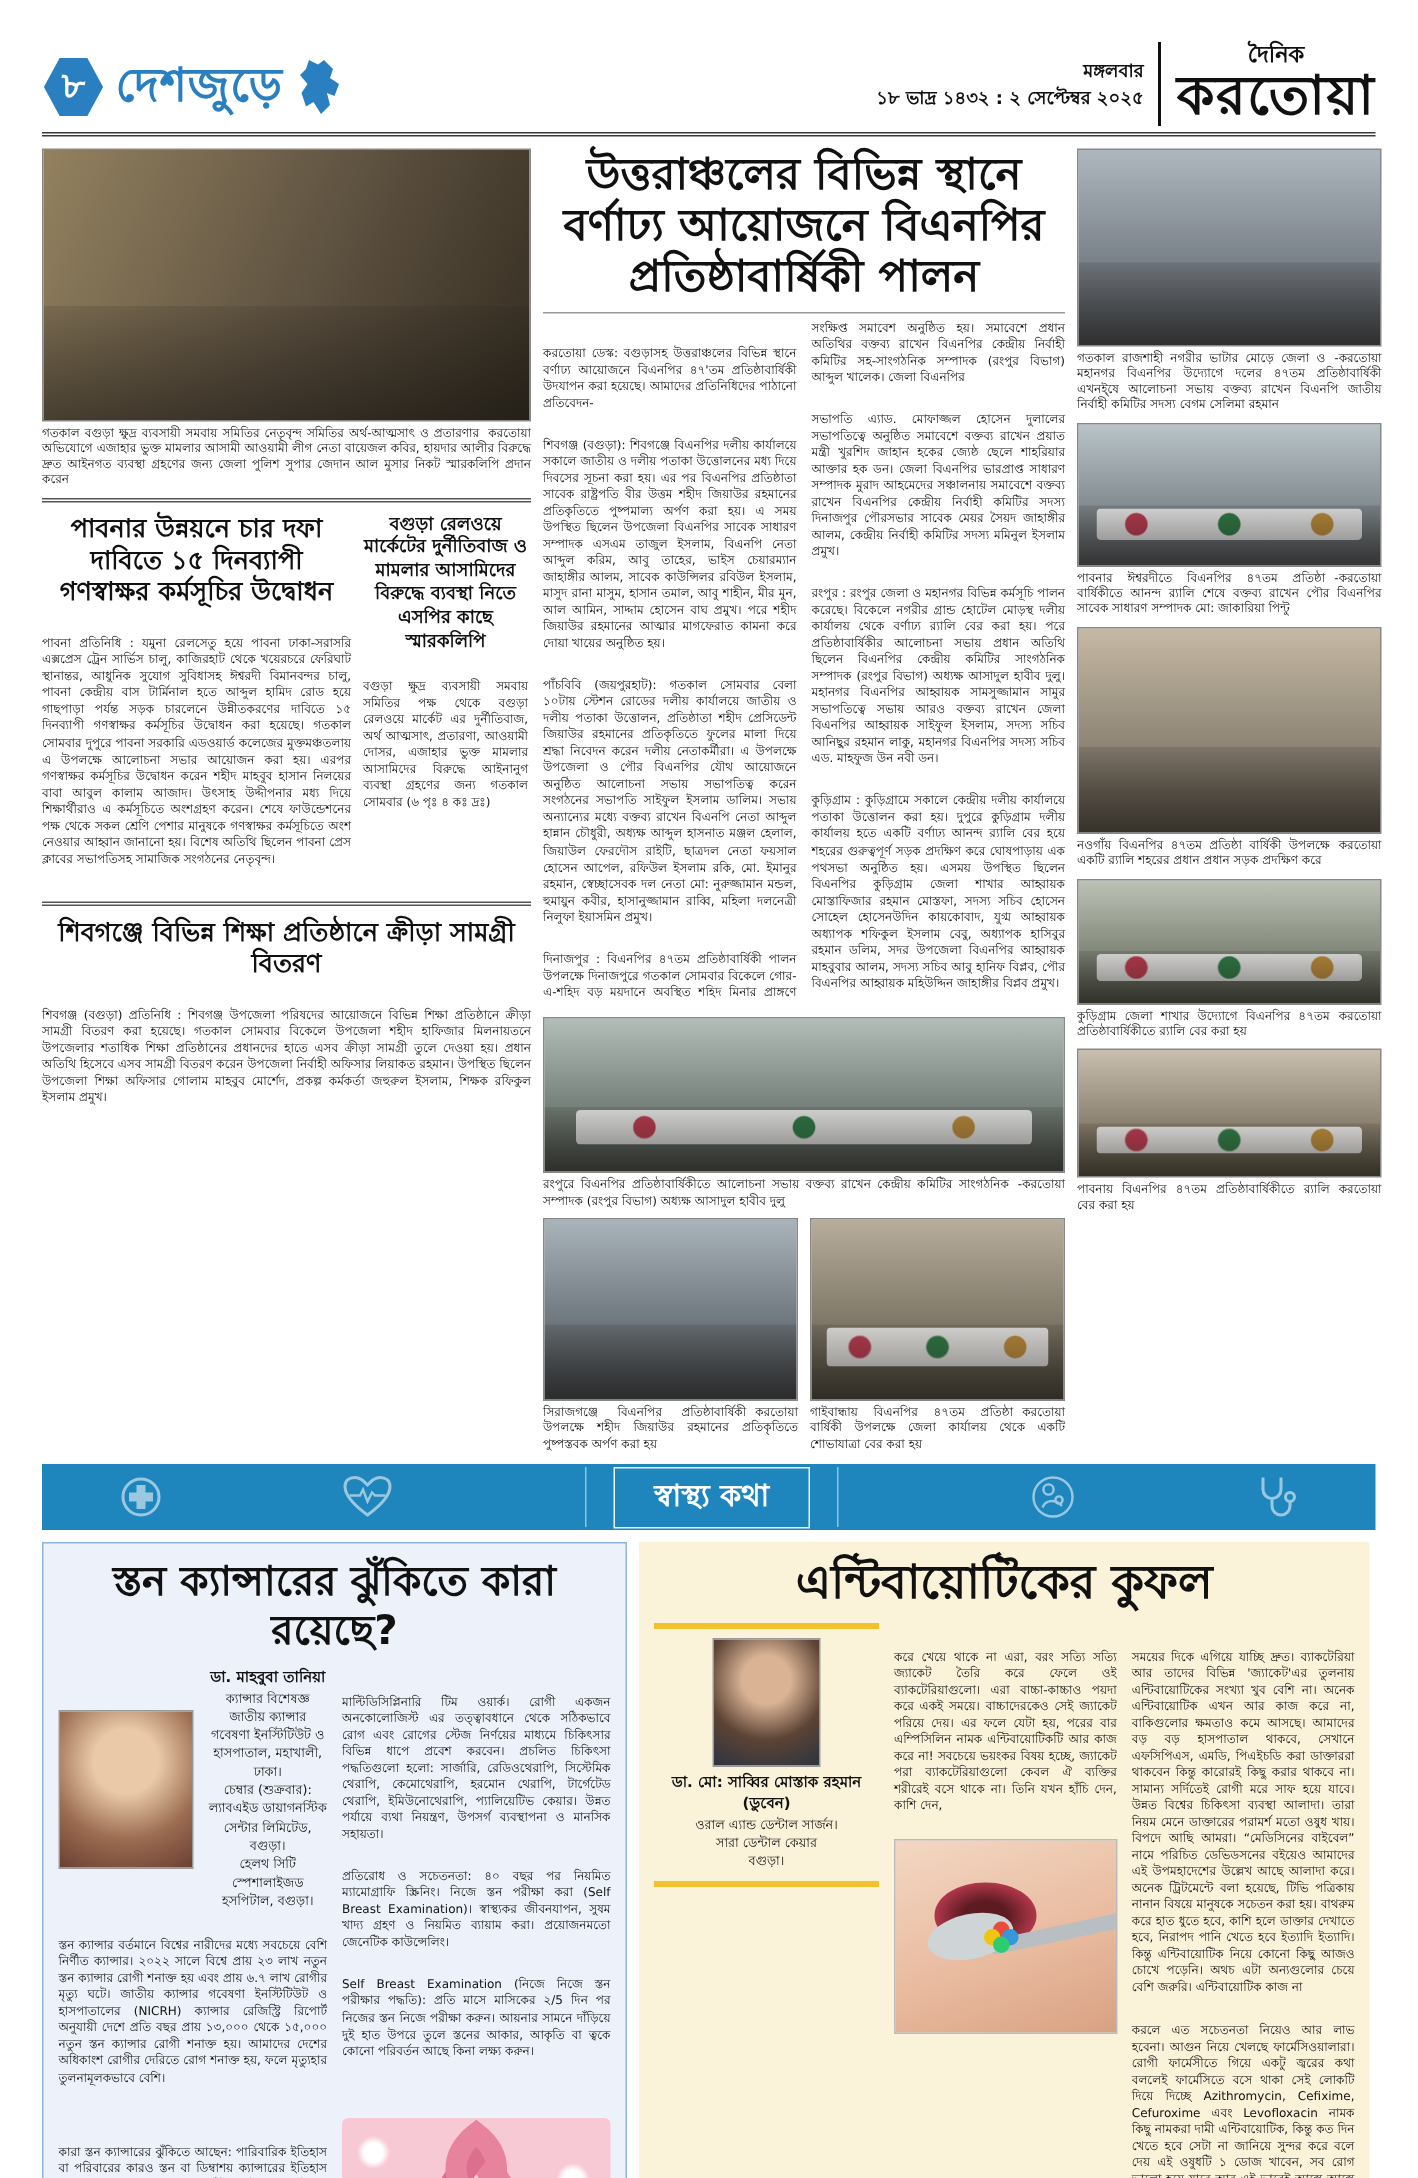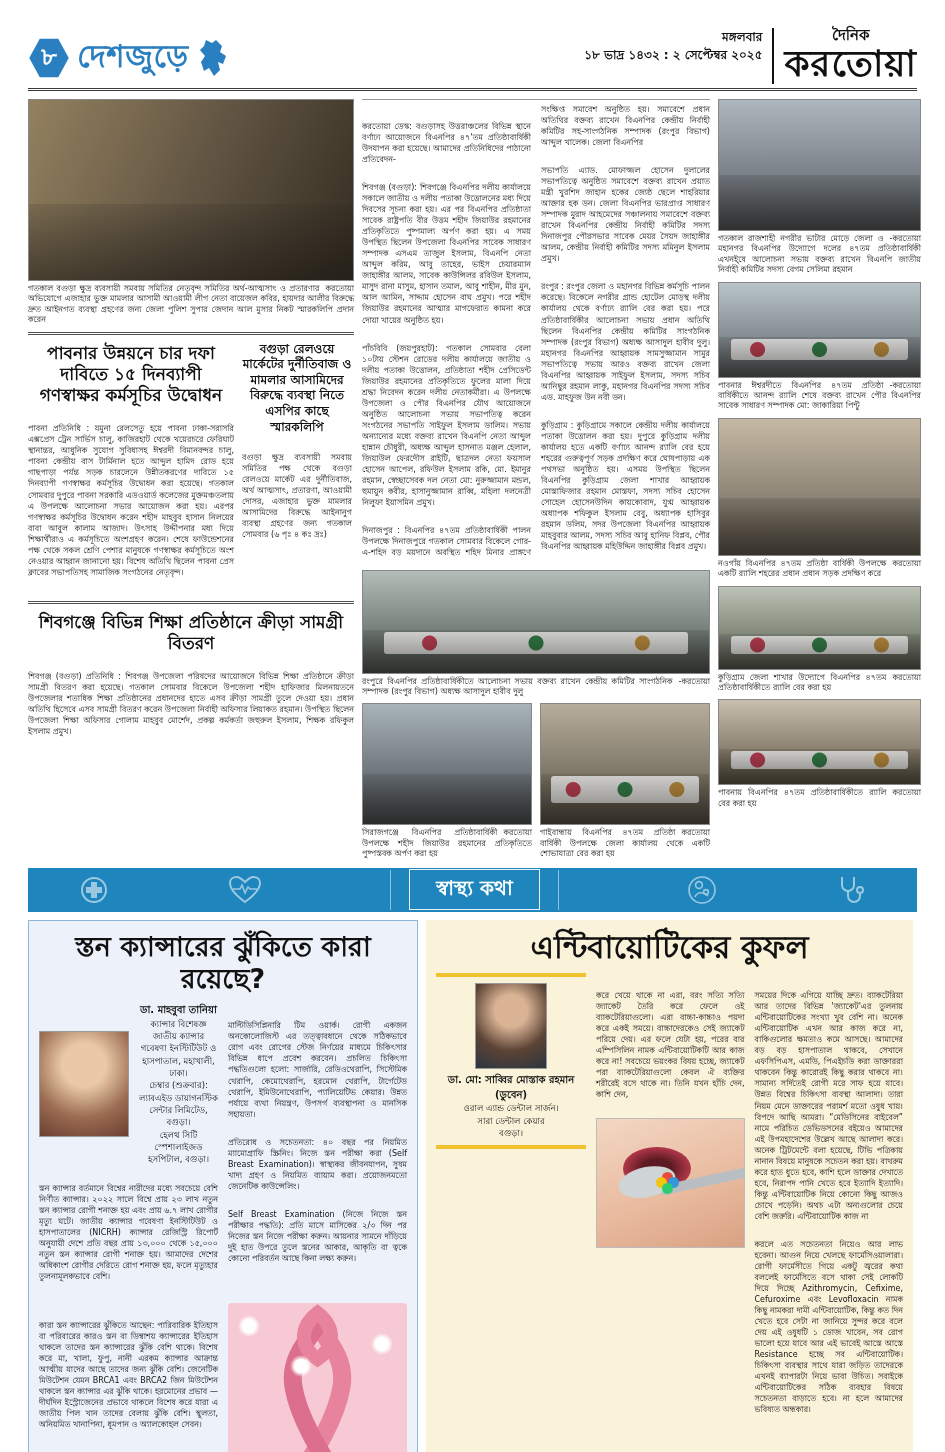--- a/index.html
+++ b/index.html
@@ -12,7 +12,7 @@
     font-size:24px;font-weight:bold;clip-path:polygon(28% 4%,72% 4%,97% 50%,72% 96%,28% 96%,3% 50%);}
   .brand-name{color:#2a7fc1;font-size:31px;font-weight:bold;letter-spacing:.5px;}
   .map-icon{width:34px;height:40px;}
-  .mast{display:flex;align-items:flex-start;gap:10px;}
+  .mast{display:flex;align-items:center;gap:10px;}
   .dateblock{text-align:right;font-size:12px;font-weight:bold;line-height:1.5;}
   .mast-div{width:2px;height:56px;background:#111;}
   .paper{text-align:center;line-height:1;}

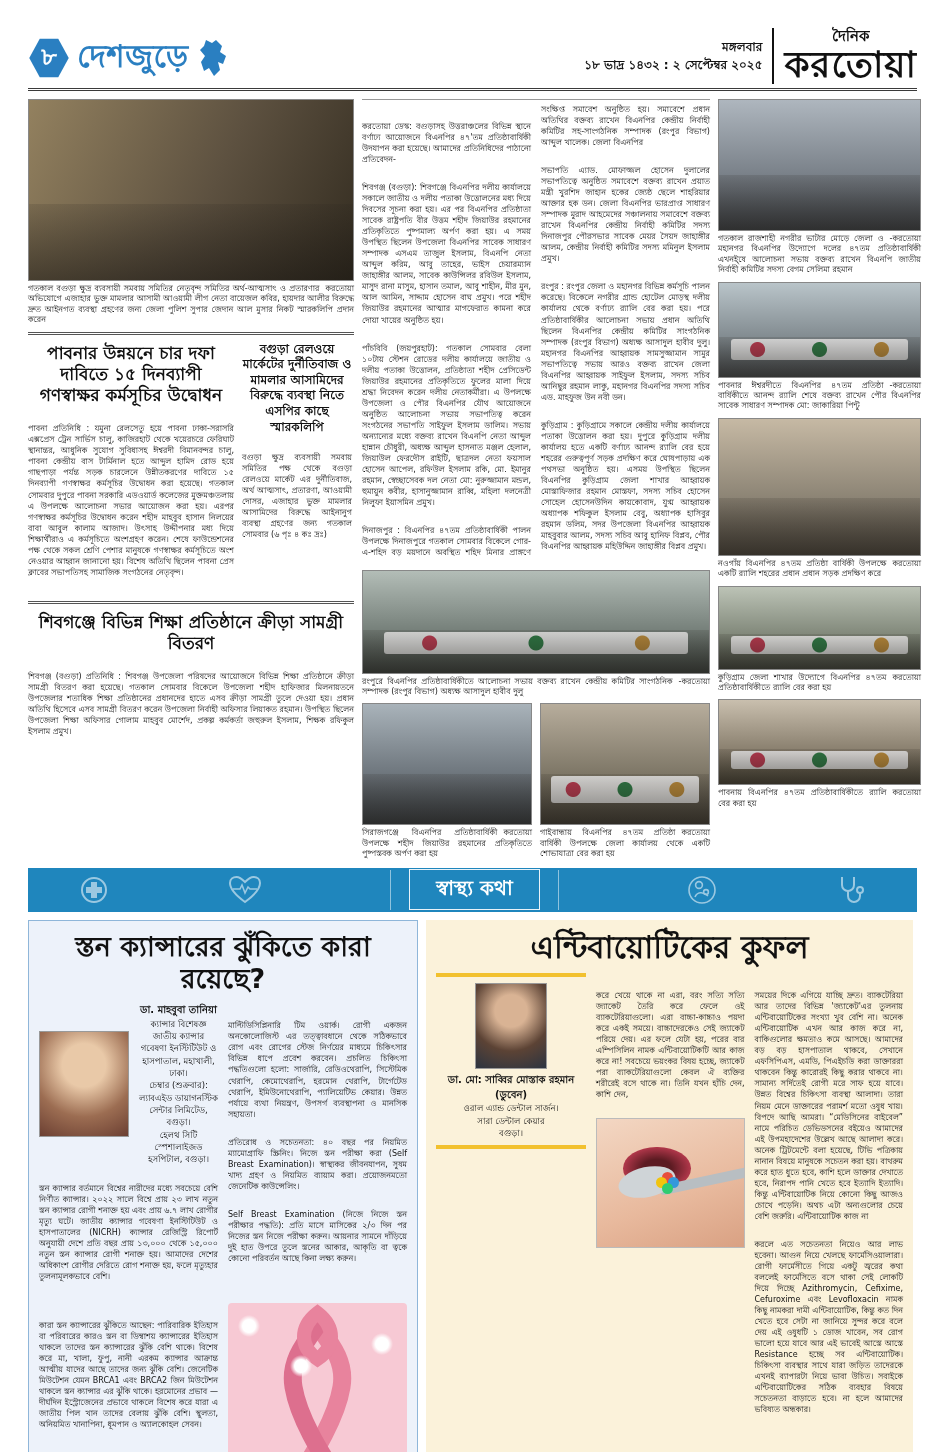--- a/index.html
+++ b/index.html
@@ -127,6 +127,7 @@
     </div>
 
     <div class="colM">
+      <h1 class="lead-headline">উত্তরাঞ্চলের বিভিন্ন স্থানে বর্ণাঢ্য আয়োজনে বিএনপির প্রতিষ্ঠাবার্ষিকী পালন</h1>
       <div class="leadcols">
         <p class="body-txt">করতোয়া ডেস্ক: বগুড়াসহ উত্তরাঞ্চলের বিভিন্ন স্থানে বর্ণাঢ্য আয়োজনে বিএনপির ৪৭'তম প্রতিষ্ঠাবার্ষিকী উদযাপন করা হয়েছে। আমাদের প্রতিনিধিদের পাঠানো প্রতিবেদন-</p>
         <p class="body-txt">শিবগঞ্জ (বগুড়া): শিবগঞ্জে বিএনপির দলীয় কার্যালয়ে সকালে জাতীয় ও দলীয় পতাকা উত্তোলনের মধ্য দিয়ে দিবসের সূচনা করা হয়। এর পর বিএনপির প্রতিষ্ঠাতা সাবেক রাষ্ট্রপতি বীর উত্তম শহীদ জিয়াউর রহমানের প্রতিকৃতিতে পুষ্পমাল্য অর্পণ করা হয়। এ সময় উপস্থিত ছিলেন উপজেলা বিএনপির সাবেক সাধারণ সম্পাদক এসএম তাজুল ইসলাম, বিএনপি নেতা আব্দুল করিম, আবু তাহের, ভাইস চেয়ারম্যান জাহাঙ্গীর আলম, সাবেক কাউন্সিলর রবিউল ইসলাম, মাসুদ রানা মাসুম, হাসান তমাল, আবু শাহীন, মীর মুন, আল আমিন, সাদ্দাম হোসেন বাঘ প্রমুখ। পরে শহীদ জিয়াউর রহমানের আত্মার মাগফেরাত কামনা করে দোয়া খায়ের অনুষ্ঠিত হয়।</p>

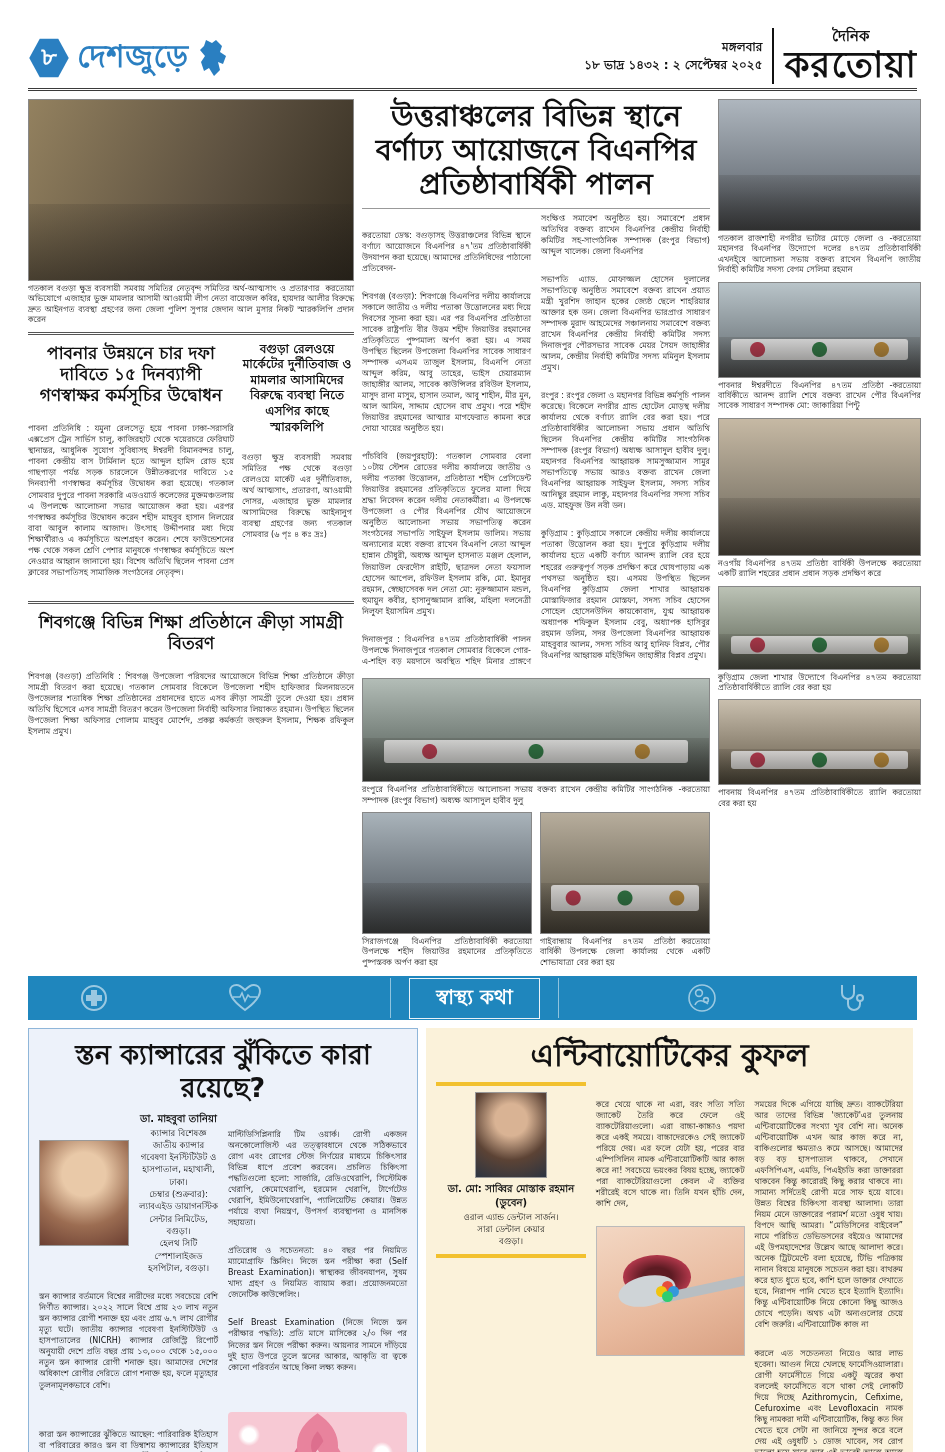--- a/index.html
+++ b/index.html
@@ -254,7 +254,7 @@
         <div>
           <p class="body-txt">মাল্টিডিসিপ্লিনারি টিম ওয়ার্ক। রোগী একজন অনকোলোজিস্ট এর তত্ত্বাবধানে থেকে সঠিকভাবে রোগ এবং রোগের স্টেজ নির্ণয়ের মাধ্যমে চিকিৎসার বিভিন্ন ধাপে প্রবেশ করবেন। প্রচলিত চিকিৎসা পদ্ধতিগুলো হলো: সার্জারি, রেডিওথেরাপি, সিস্টেমিক থেরাপি, কেমোথেরাপি, হরমোন থেরাপি, টার্গেটেড থেরাপি, ইমিউনোথেরাপি, প্যালিয়েটিভ কেয়ার। উন্নত পর্যায়ে ব্যথা নিয়ন্ত্রণ, উপসর্গ ব্যবস্থাপনা ও মানসিক সহায়তা।</p>
           <p class="body-txt">প্রতিরোধ ও সচেতনতা: ৪০ বছর পর নিয়মিত ম্যামোগ্রাফি স্ক্রিনিং। নিজে স্তন পরীক্ষা করা (Self Breast Examination)। স্বাস্থ্যকর জীবনযাপন, সুষম খাদ্য গ্রহণ ও নিয়মিত ব্যায়াম করা। প্রয়োজনমতো জেনেটিক কাউন্সেলিং।</p>
-          <p class="body-txt">Self Breast Examination (নিজে নিজে স্তন পরীক্ষার পদ্ধতি): প্রতি মাসে মাসিকের ২/৩ দিন পর নিজের স্তন নিজে পরীক্ষা করুন। আয়নার সামনে দাঁড়িয়ে দুই হাত উপরে তুলে স্তনের আকার, আকৃতি বা ত্বকে কোনো পরিবর্তন আছে কিনা লক্ষ্য করুন।</p>
+          <p class="body-txt">Self Breast Examination (নিজে নিজে স্তন পরীক্ষার পদ্ধতি): প্রতি মাসে মাসিকের ২/5 দিন পর নিজের স্তন নিজে পরীক্ষা করুন। আয়নার সামনে দাঁড়িয়ে দুই হাত উপরে তুলে স্তনের আকার, আকৃতি বা ত্বকে কোনো পরিবর্তন আছে কিনা লক্ষ্য করুন।</p>
         </div>
       </div>
 

